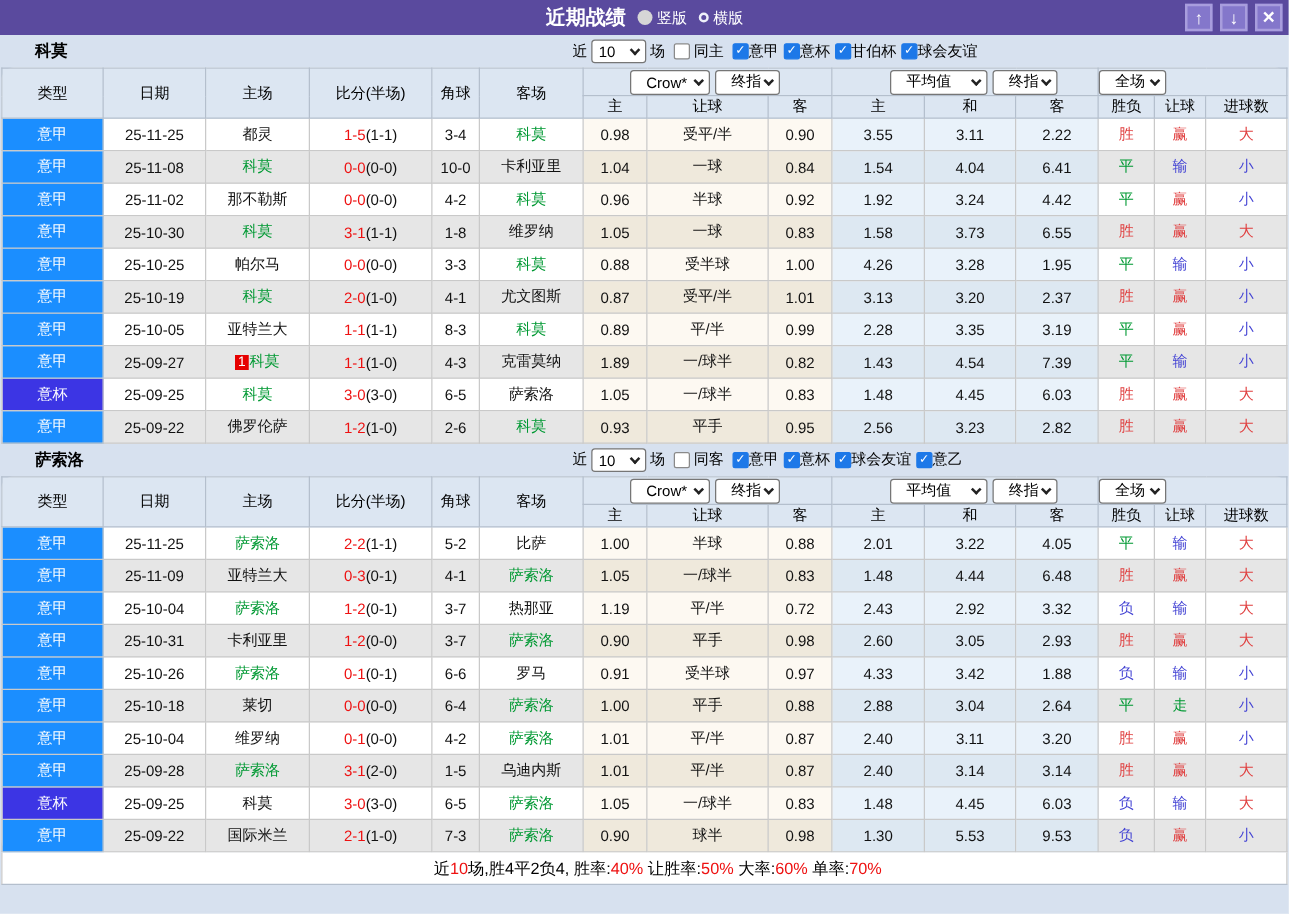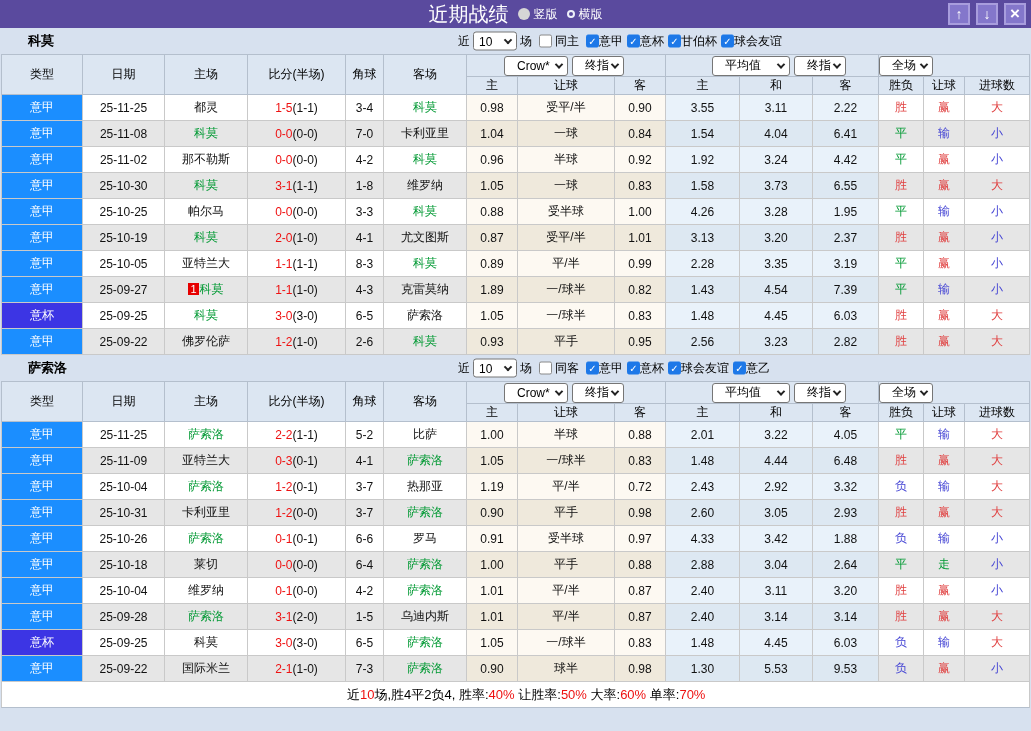--- a/index.html
+++ b/index.html
@@ -9,7 +9,7 @@
   
   .titlebar { height: 28px; background: #5a4a9e; display: flex; align-items: center; justify-content: center; position: relative; }
   .title-group { display: flex; align-items: center; gap: 9px; }
-  .title { color: #fff; font-weight: normal; font-size: 20px; }
+  .title { color: #fff; font-weight: bold; font-size: 16px; }
   .radio-item { display: inline-flex; align-items: center; gap: 4px; cursor: default; }
   .radio { display: inline-block; border-radius: 50%; }
   .radio.on { width: 12px; height: 12px; background: #d6d6d6; }

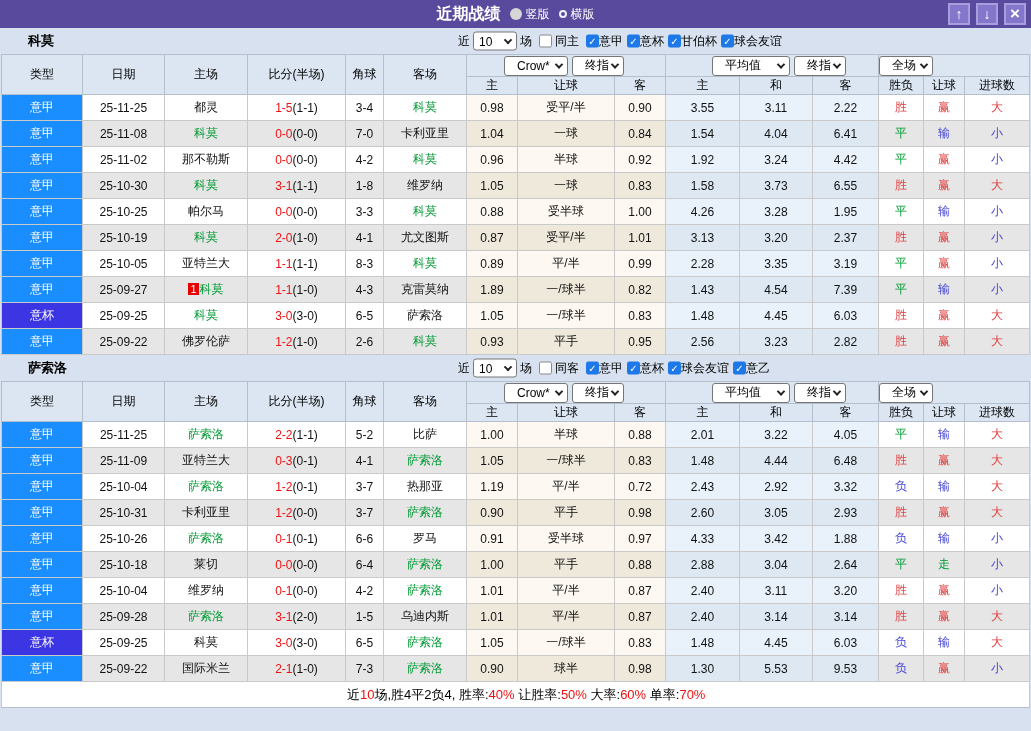--- a/index.html
+++ b/index.html
@@ -215,7 +215,7 @@
     <td class="c-plain c-date">25-11-08</td>
     <td class="c-plain"><span class="home-name team-green">科莫</span></td>
     <td class="c-plain"><span class="score-ft">0-0</span><span class="score-ht">(0-0)</span></td>
-    <td class="c-plain c-corner">7-0</td>
+    <td class="c-plain c-corner">10-0</td>
     <td class="c-plain"><span class="away-name">卡利亚里</span></td>
     <td class="c-cream c-odds">1.04</td>
     <td class="c-cream c-odds">一球</td>

